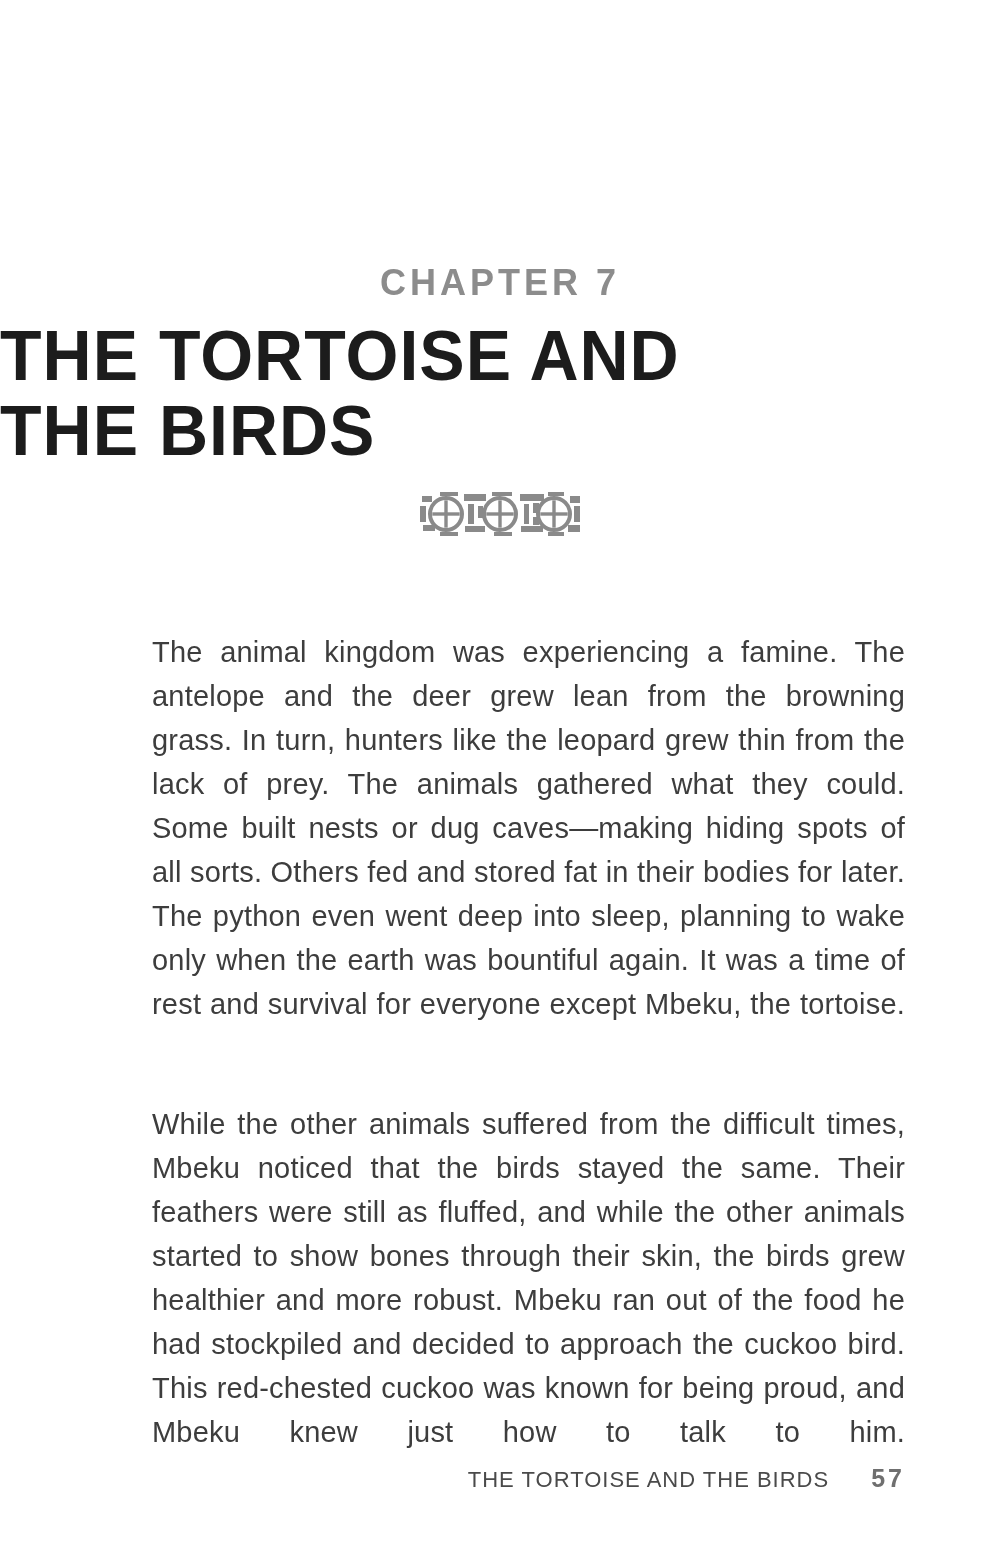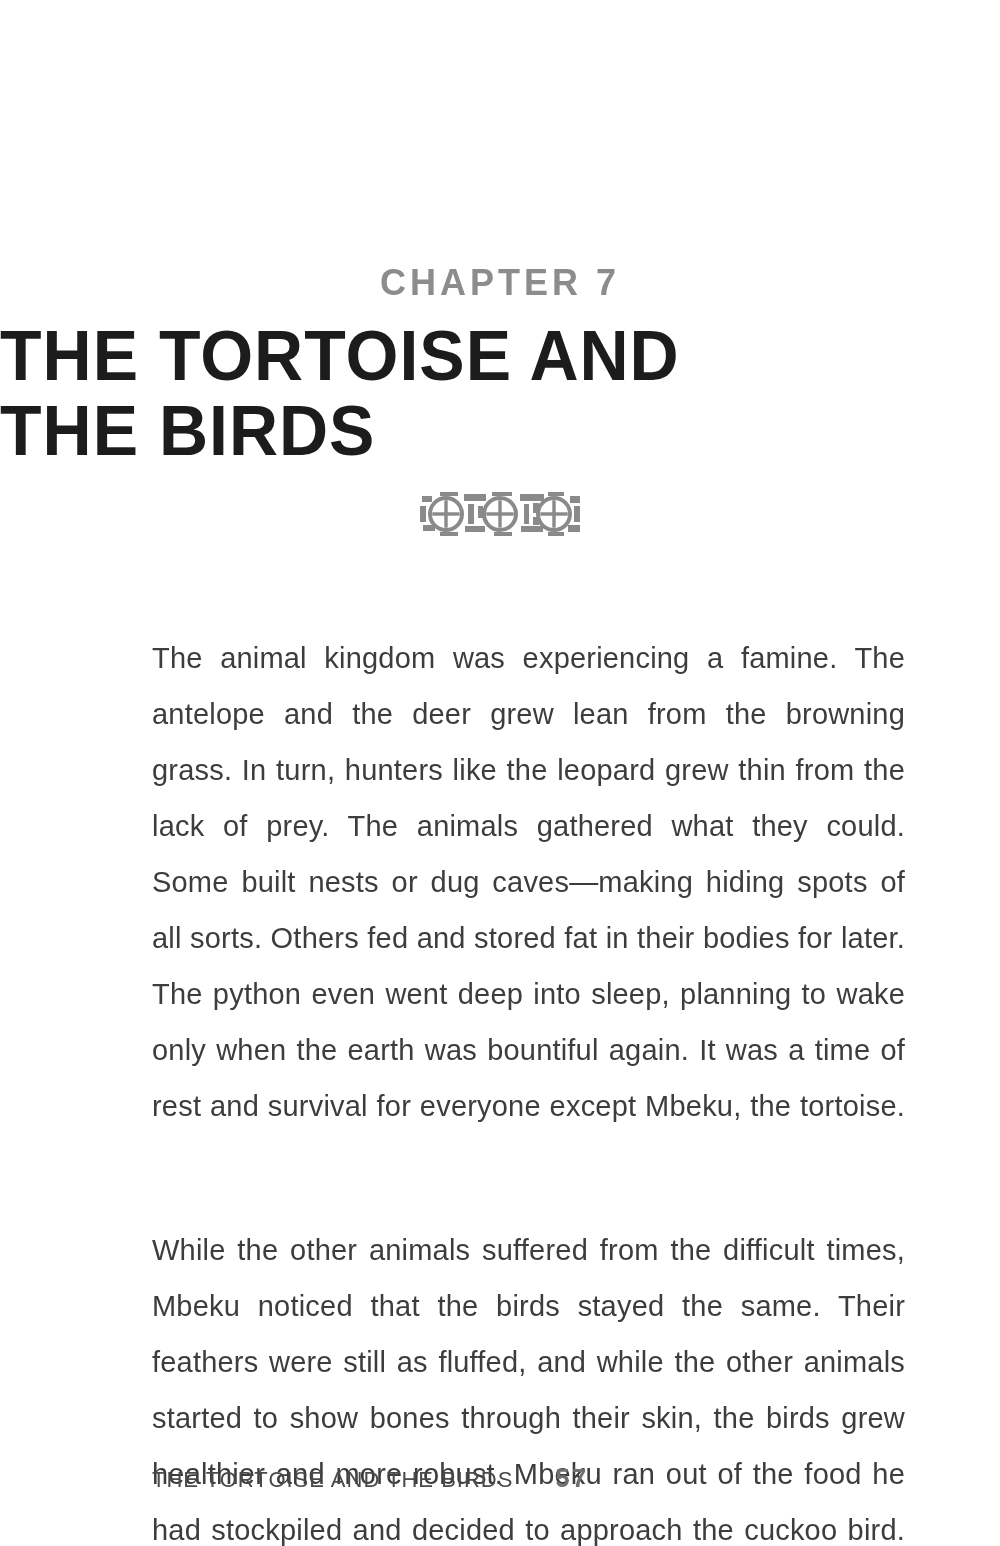--- a/index.html
+++ b/index.html
@@ -60,7 +60,7 @@
   }
   .body-para {
     font-size: 29px;
-    line-height: 56px;
+    line-height: 44px;
     text-align: justify;
     text-justify: inter-word;
     font-weight: 400;

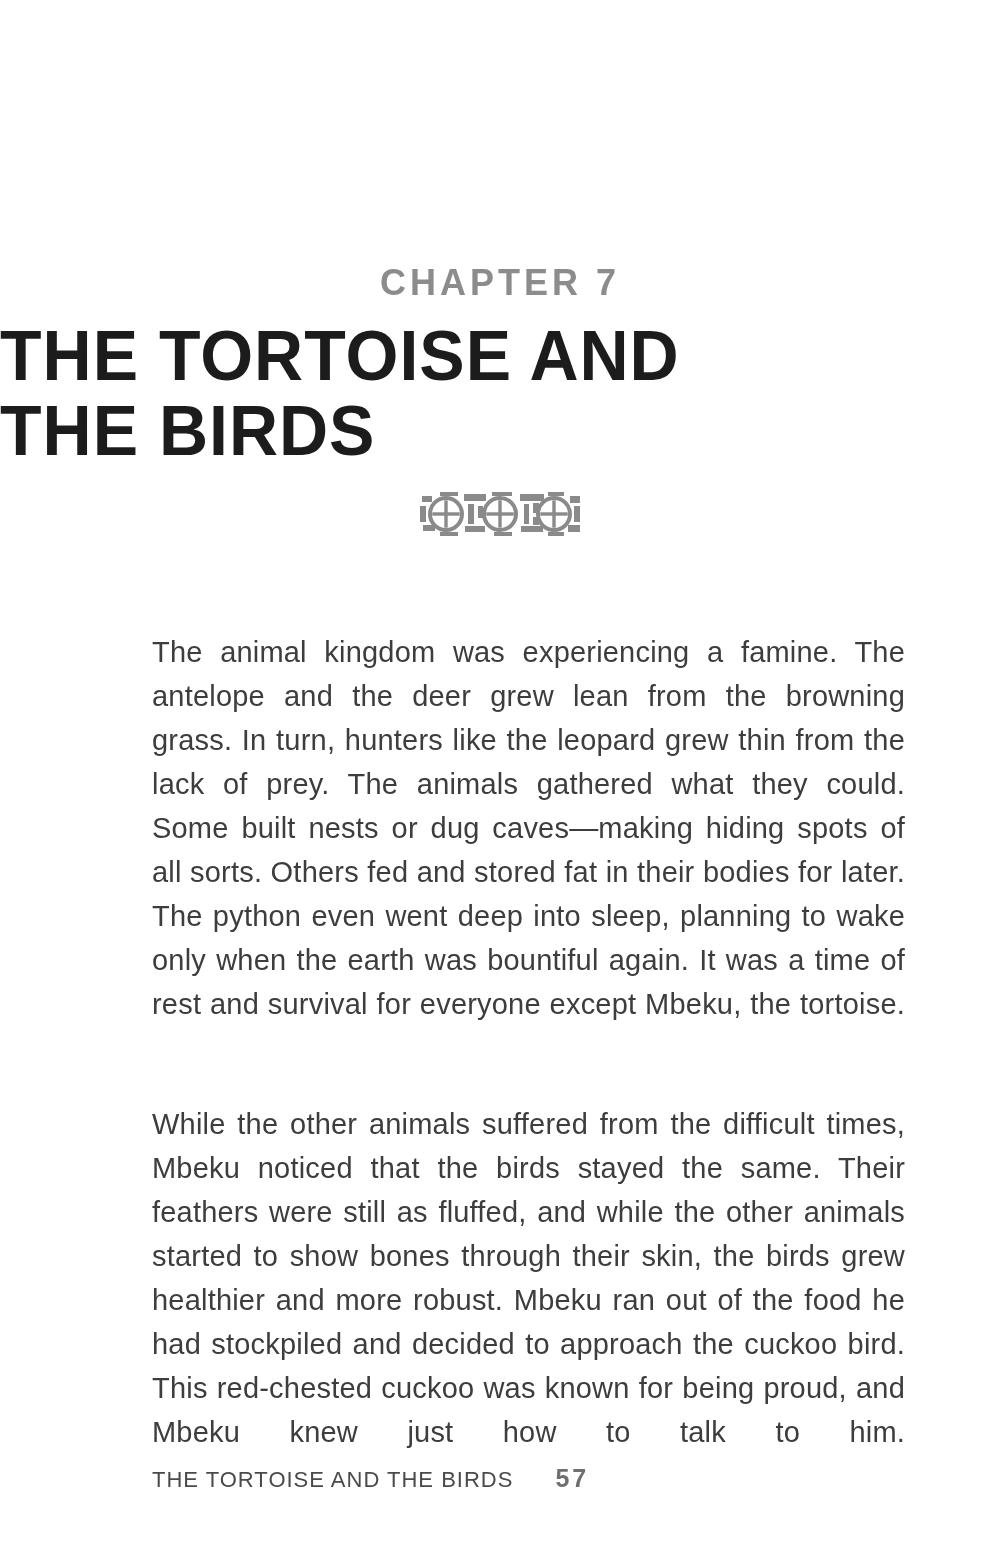--- a/index.html
+++ b/index.html
@@ -77,6 +77,7 @@
     left: 152px;
     width: 753px;
     display: flex;
+    justify-content: flex-end;
     align-items: baseline;
     gap: 42px;
   }

